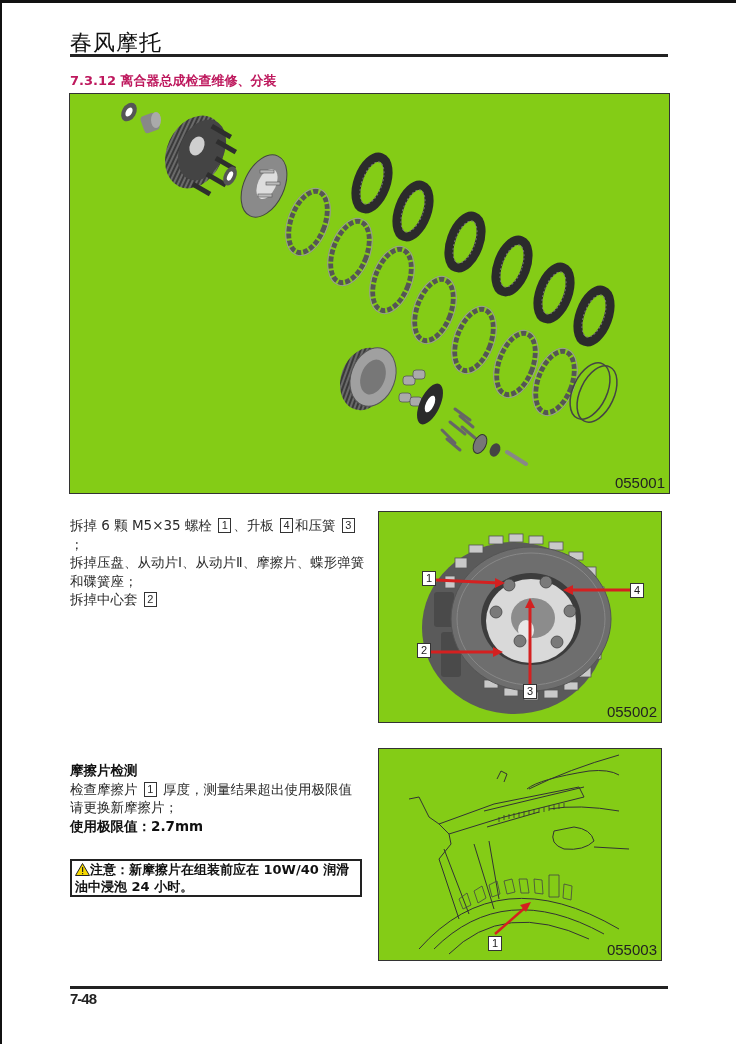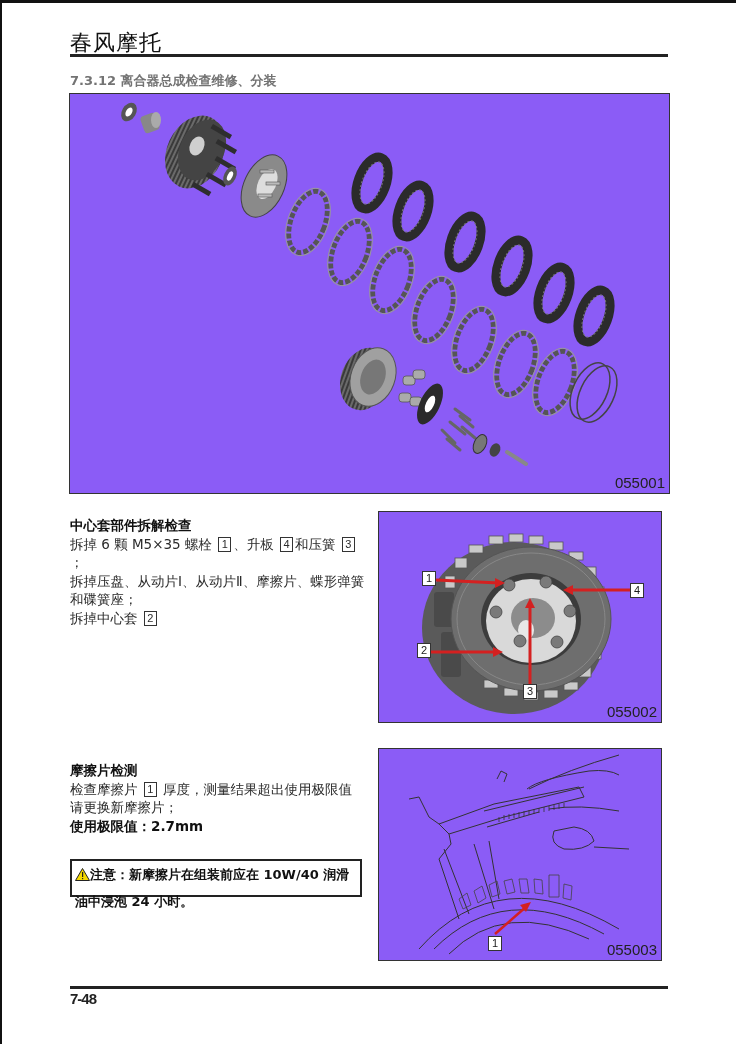--- a/index.html
+++ b/index.html
@@ -12,7 +12,7 @@
                   font-family:Liberation Serif, serif; color:#111; }
   .header-rule { position:absolute; left:70px; top:54px; width:598px; height:3px; background:#222; }
 
-  .section-title { position:absolute; left:70px; top:72px; font-size:13px; font-weight:bold; color:#737373; }
+  .section-title { position:absolute; left:70px; top:72px; font-size:13px; font-weight:bold; color:#be185d; }
 
   .figbox { position:absolute; border:1.5px solid #333; background:#8b5cf6; box-sizing:border-box; }
   .figcode { position:absolute; right:4px; bottom:2px; font-family:"Liberation Sans", sans-serif;

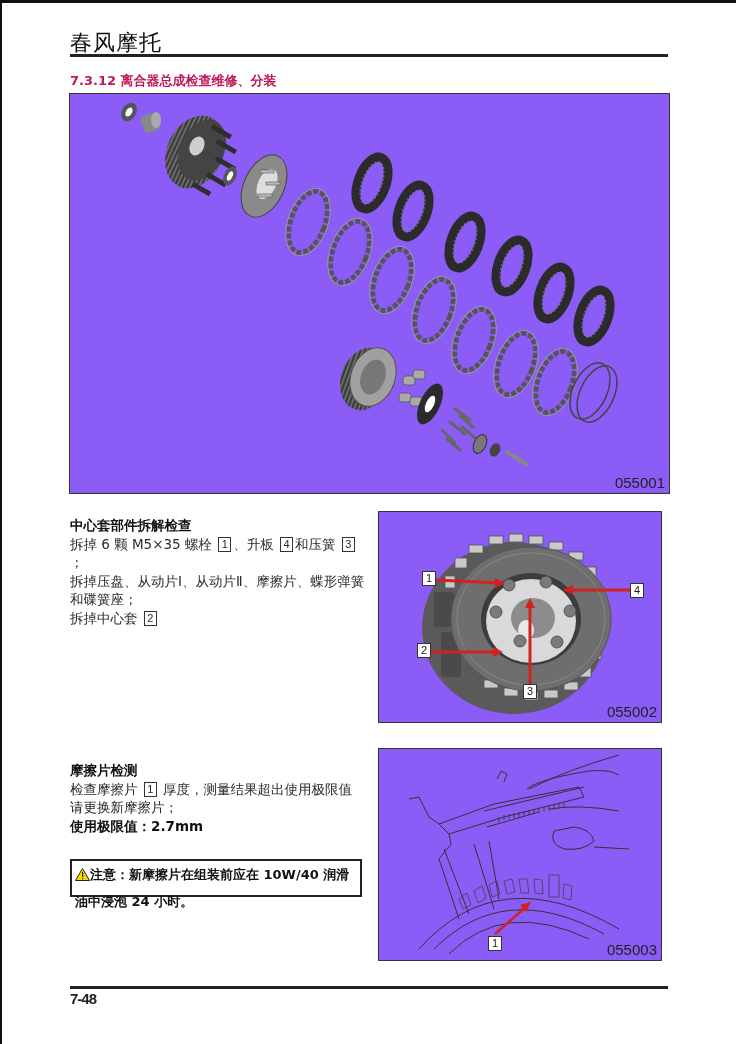--- a/index.html
+++ b/index.html
@@ -14,7 +14,7 @@
 
   .section-title { position:absolute; left:70px; top:72px; font-size:13px; font-weight:bold; color:#be185d; }
 
-  .figbox { position:absolute; border:1.5px solid #333; background:#8b5cf6; box-sizing:border-box; }
+  .figbox { position:absolute; border:1.5px solid #333; background:#84cc16; box-sizing:border-box; }
   .figcode { position:absolute; right:4px; bottom:2px; font-family:"Liberation Sans", sans-serif;
              font-size:15px; color:#222; }
   .fig1 { left:69px; top:93px; width:601px; height:401px; }

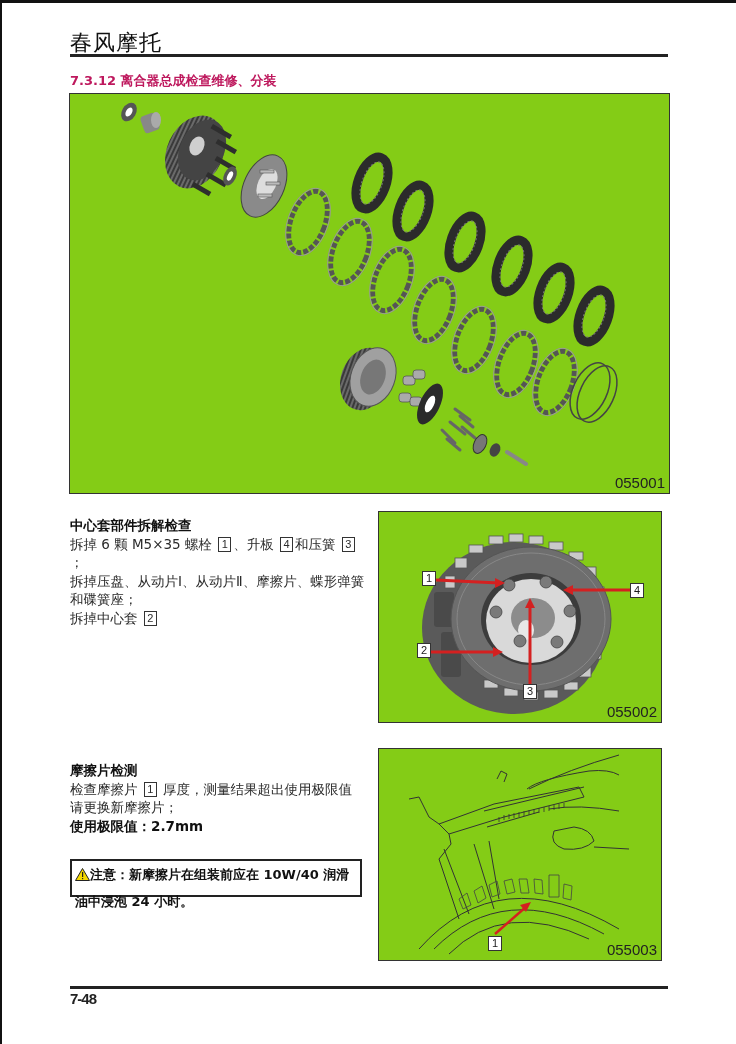--- a/index.html
+++ b/index.html
@@ -159,7 +159,6 @@
 </div>
 
 <div class="text-block block1">
-  <div class="heading">中心套部件拆解检查</div>
   <div>
     <span>拆掉 6 颗 M5×35 螺栓</span>
     <span class="refbox">1</span><span>、升板</span>

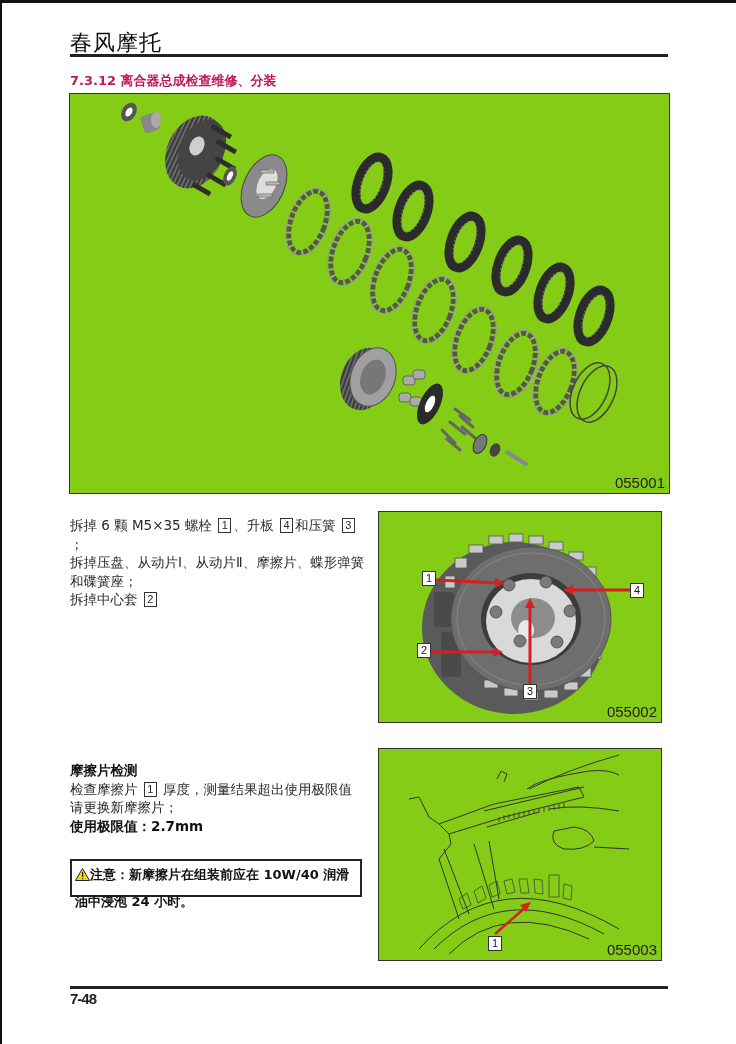--- a/index.html
+++ b/index.html
@@ -31,7 +31,7 @@
   .block2 { top:761px; }
 
   .warning-box { position:absolute; left:70px; top:859px; width:292px; height:38px; border:2px solid #222;
-                 box-sizing:border-box; font-size:13px; font-weight:bold; line-height:25px; padding:1px 3px; color:#111; }
+                 box-sizing:border-box; font-size:13px; font-weight:bold; line-height:15px; padding:1px 3px; color:#111; }
   .warn-icon { display:inline-block; vertical-align:-2px; }
 
   .footer-rule { position:absolute; left:70px; top:986px; width:598px; height:3px; background:#222; }

